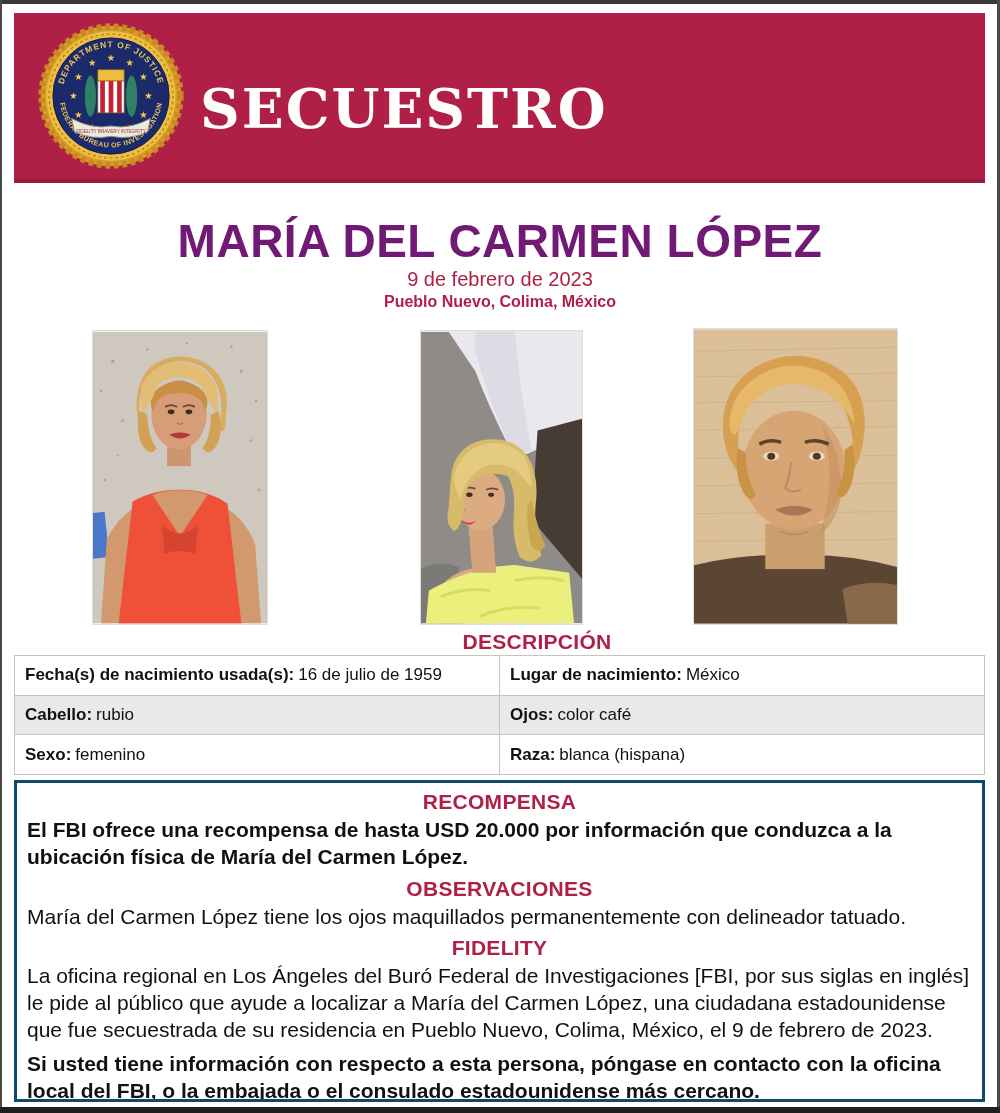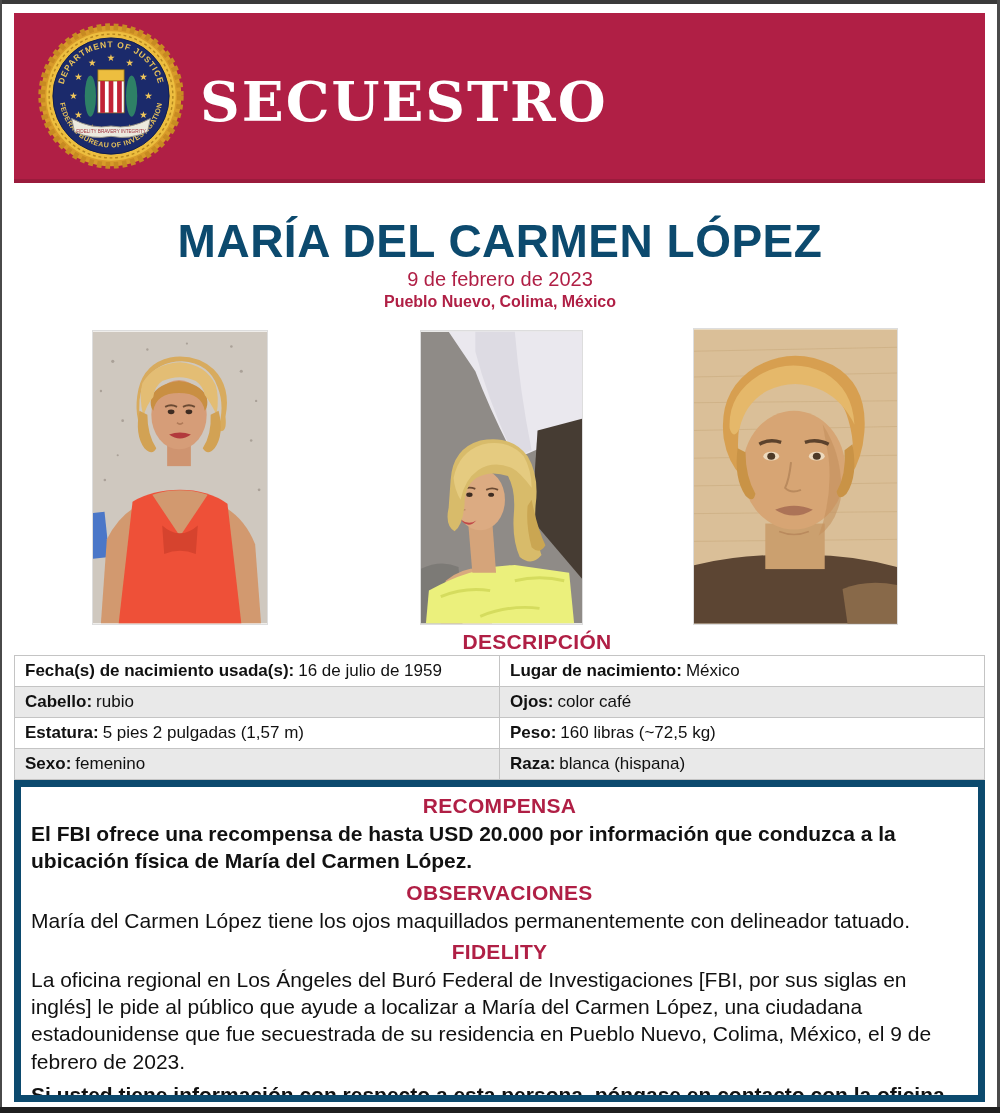--- a/index.html
+++ b/index.html
@@ -19,7 +19,7 @@
   }
   .seal{position:absolute;left:22px;top:8px;width:150px;height:150px;}
   .banner-title{
-    position:absolute;left:186px;top:5px;height:166px;display:flex;align-items:center;
+    position:absolute;left:186px;top:12px;height:166px;display:flex;align-items:center;
     font-family:"DejaVu Serif",serif;font-weight:bold;font-size:55px;color:#ffffff;
     letter-spacing:2px;
   }

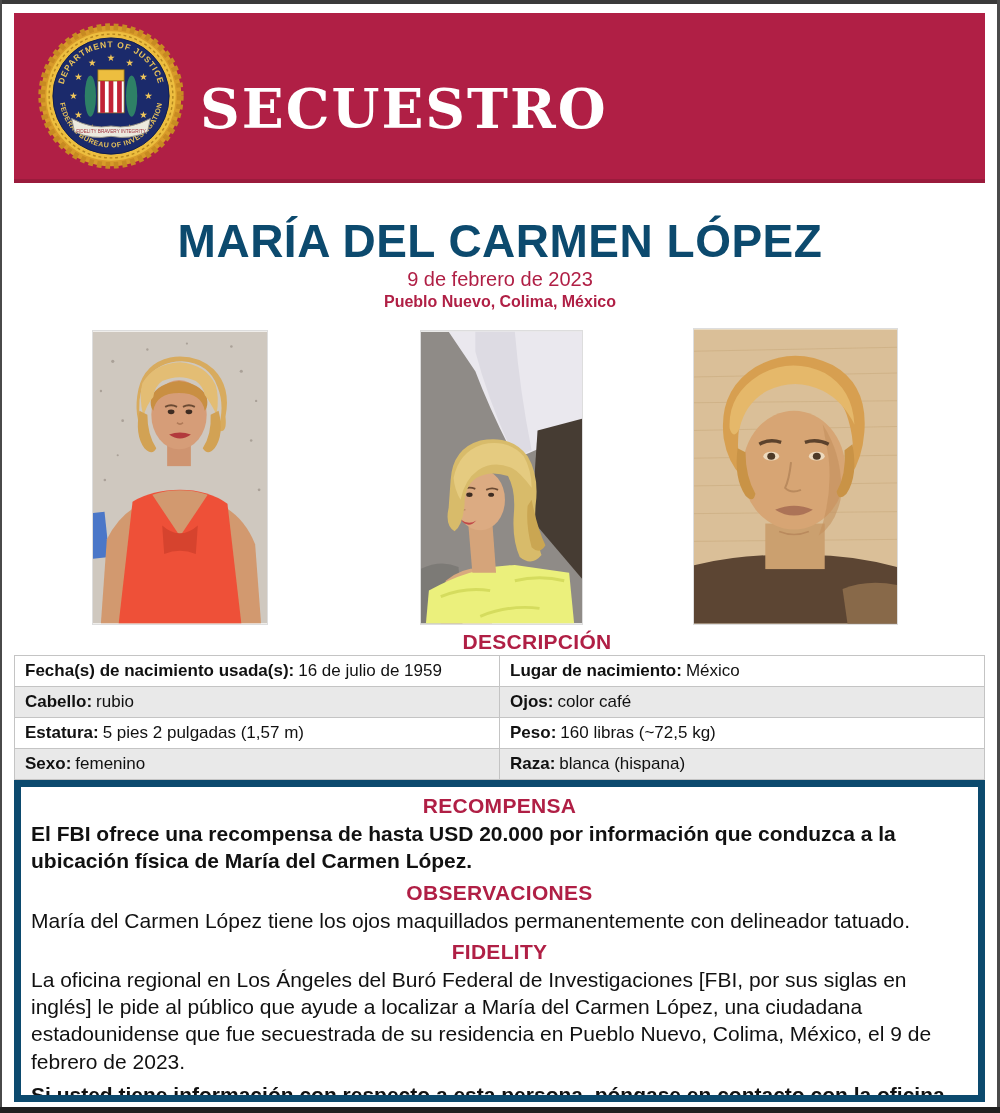--- a/index.html
+++ b/index.html
@@ -26,7 +26,7 @@
 
   .main-title{
     position:absolute;left:0;top:214px;width:1000px;text-align:center;
-    font-size:46px;font-weight:bold;color:#0c4a6e;letter-spacing:.5px;white-space:nowrap;
+    font-size:46px;font-weight:bold;color:#701a75;letter-spacing:.5px;white-space:nowrap;
   }
   .sub-date{position:absolute;left:0;top:268px;width:1000px;text-align:center;
     font-size:20px;font-weight:normal;color:#b01f45;}

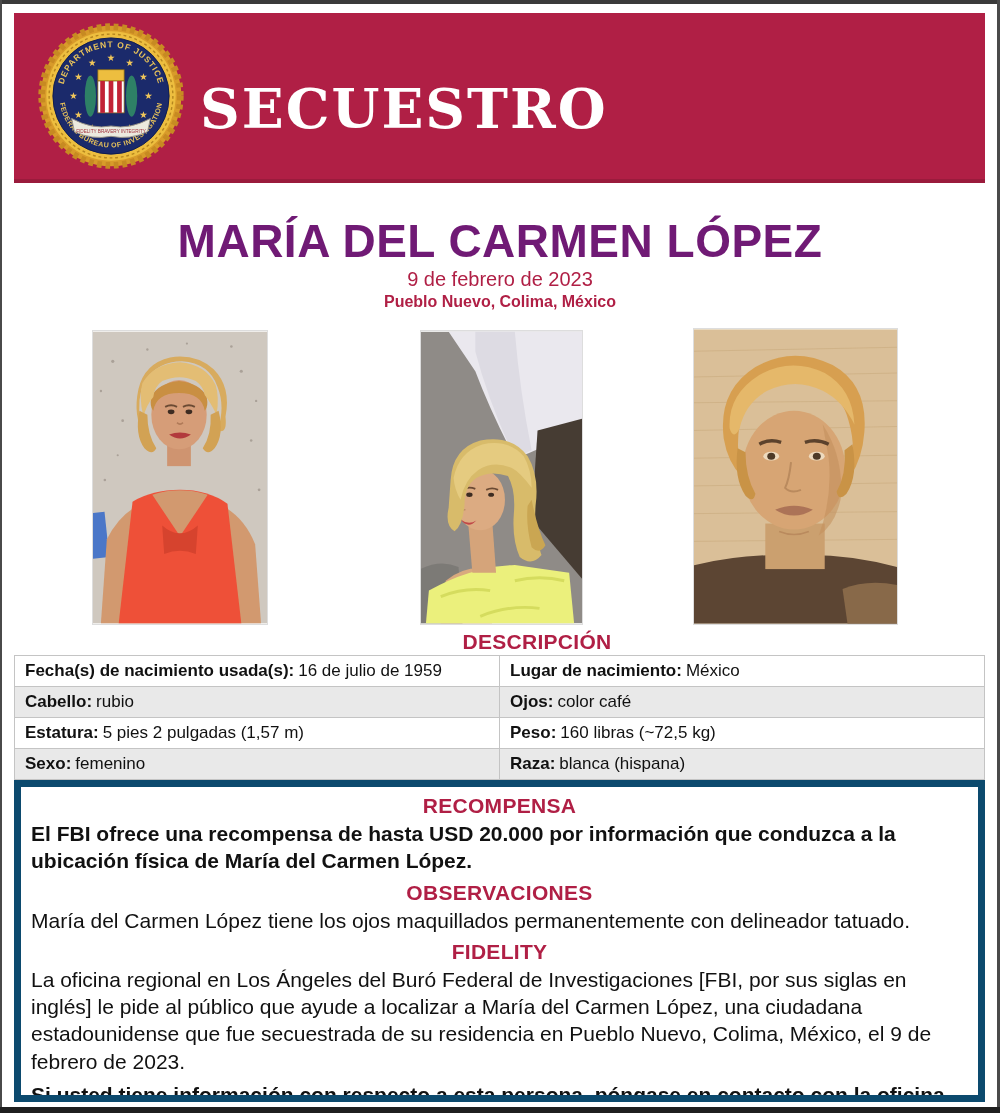--- a/index.html
+++ b/index.html
@@ -234,10 +234,6 @@
         <td><span class="lbl">Ojos:</span><span class="val">color café</span></td>
       </tr>
       <tr>
-        <td><span class="lbl">Estatura:</span><span class="val">5 pies 2 pulgadas (1,57 m)</span></td>
-        <td><span class="lbl">Peso:</span><span class="val">160 libras (~72,5 kg)</span></td>
-      </tr>
-      <tr>
         <td><span class="lbl">Sexo:</span><span class="val">femenino</span></td>
         <td><span class="lbl">Raza:</span><span class="val">blanca (hispana)</span></td>
       </tr>

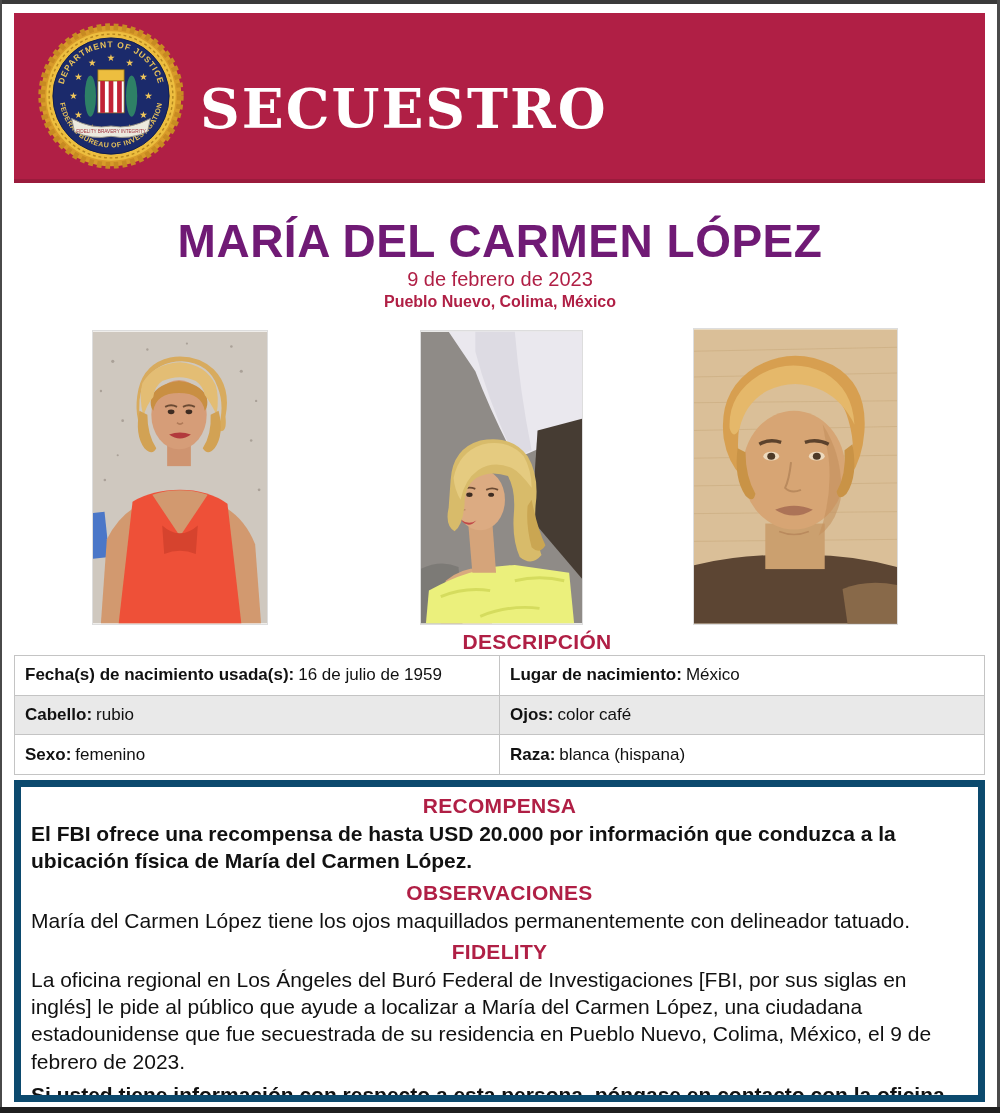--- a/index.html
+++ b/index.html
@@ -60,7 +60,7 @@
 
   .info-box{
     position:absolute;left:14px;top:780px;width:971px;height:322px;
-    border:7px solid #0c4a6e;box-sizing:border-box;padding:4px 10px 0 10px;overflow:hidden;
+    border:3px solid #0c4a6e;box-sizing:border-box;padding:4px 10px 0 10px;overflow:hidden;
   }
   .info-box .sec-head{margin:3px 0 2px 0;}
   .info-box p{margin:2px 0 6px 0;font-size:21px;line-height:1.3;}

